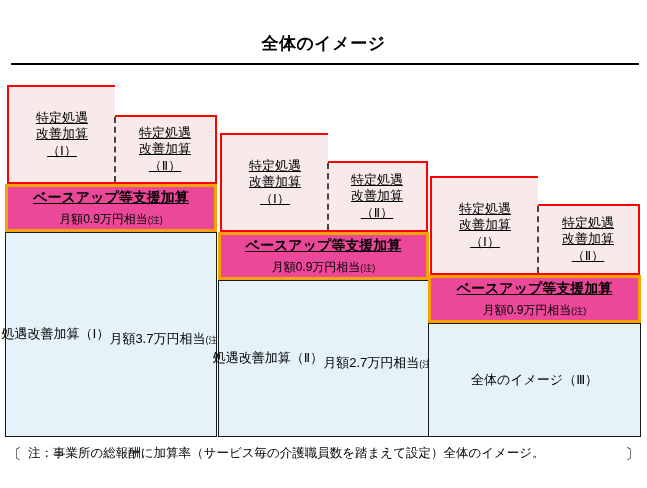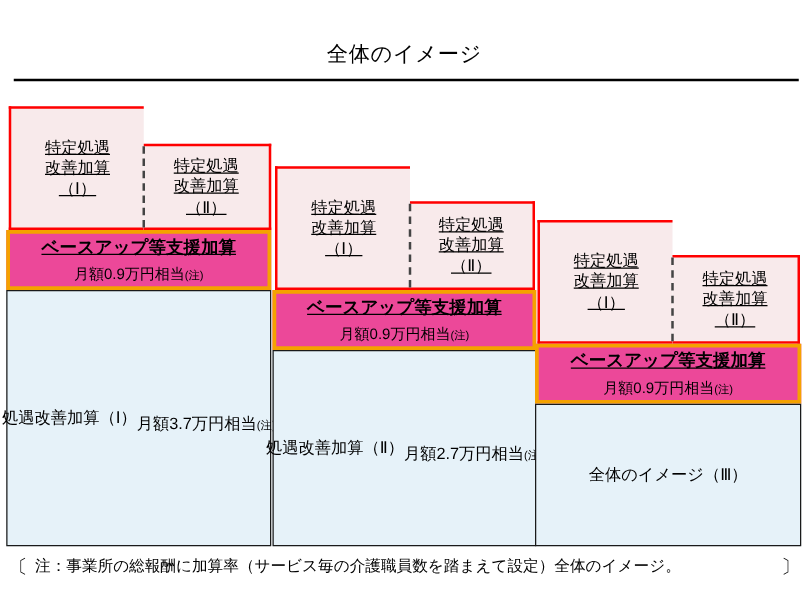--- a/index.html
+++ b/index.html
@@ -24,7 +24,7 @@
     width: 647px;
     text-align: center;
     font-size: 17px;
-    font-weight: normal;
+    font-weight: bold;
     letter-spacing: 0.5px;
   }
   #title-rule {

